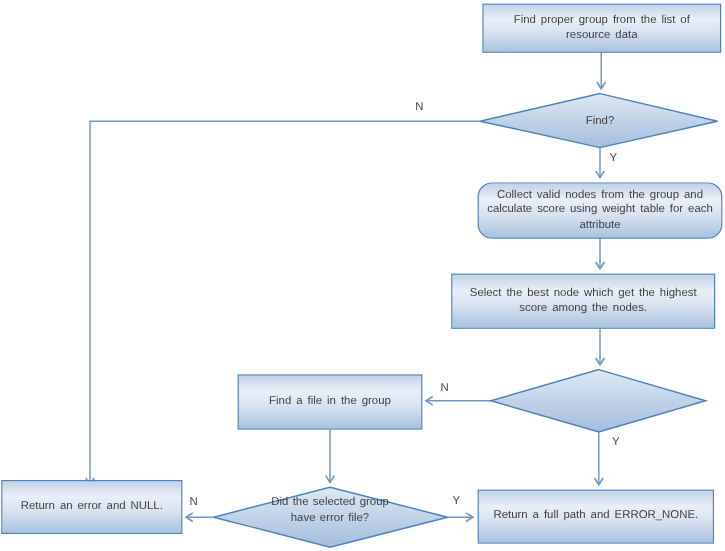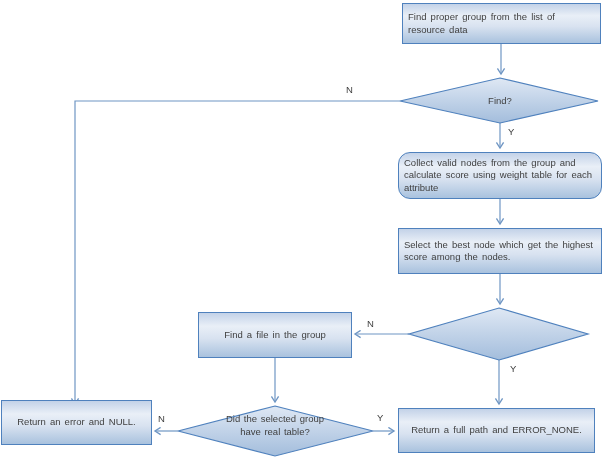--- a/index.html
+++ b/index.html
@@ -21,6 +21,7 @@
     display: flex;
     align-items: center;
     justify-content: center;
+    text-align: center;
     font-size: 9.5px;
     line-height: 12.5px;
     word-spacing: 1.5px;

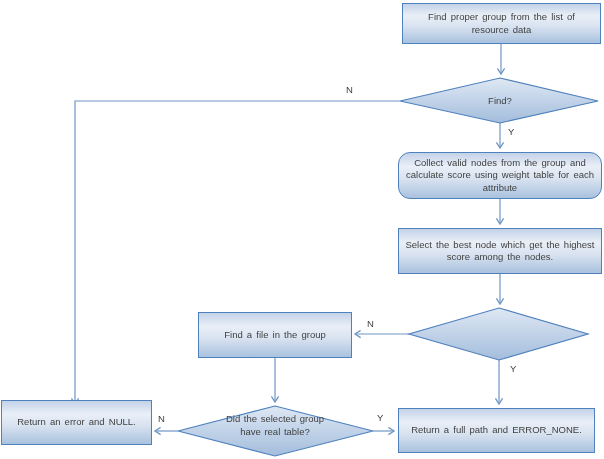--- a/index.html
+++ b/index.html
@@ -78,7 +78,7 @@
   <div class="box" style="left:398px; top:152px; width:204px; height:47px;border-radius:12px;">
       <span>Collect valid nodes from the group and calculate score using weight table for each attribute</span>
     </div>
-  <div class="box" style="left:398px; top:228px; width:204px; height:46px;">
+  <div class="box" style="left:376px; top:228px; width:220px; height:46px;">
       <span>Select the best node which get the highest score among the nodes.</span>
     </div>
   <div class="box" style="left:198px; top:312px; width:154px; height:46px;">

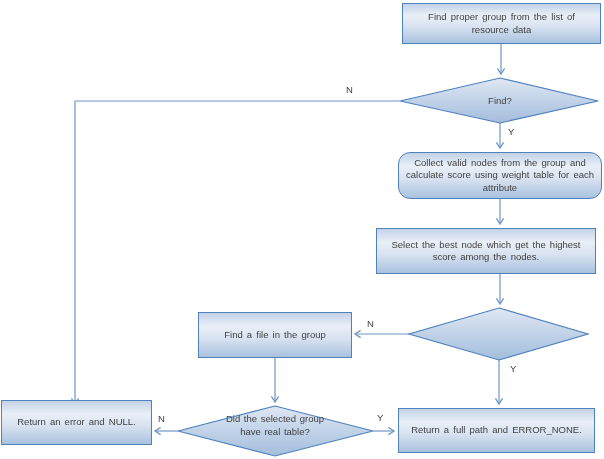--- a/index.html
+++ b/index.html
@@ -92,7 +92,7 @@
     </div>
 
   <div class="dlabel" style="left:450px; top:95px;  width:100px;">Find?</div>
-  <div class="dlabel" style="left:225px; top:413px; width:100px;">Did the selected group have real table?</div>
+  <div class="dlabel" style="left:225px; top:413px; width:100px;">Did the selected group have error file?</div>
 
   <div class="elabel" style="left:346px; top:85px;">N</div>
   <div class="elabel" style="left:508px; top:127px;">Y</div>

